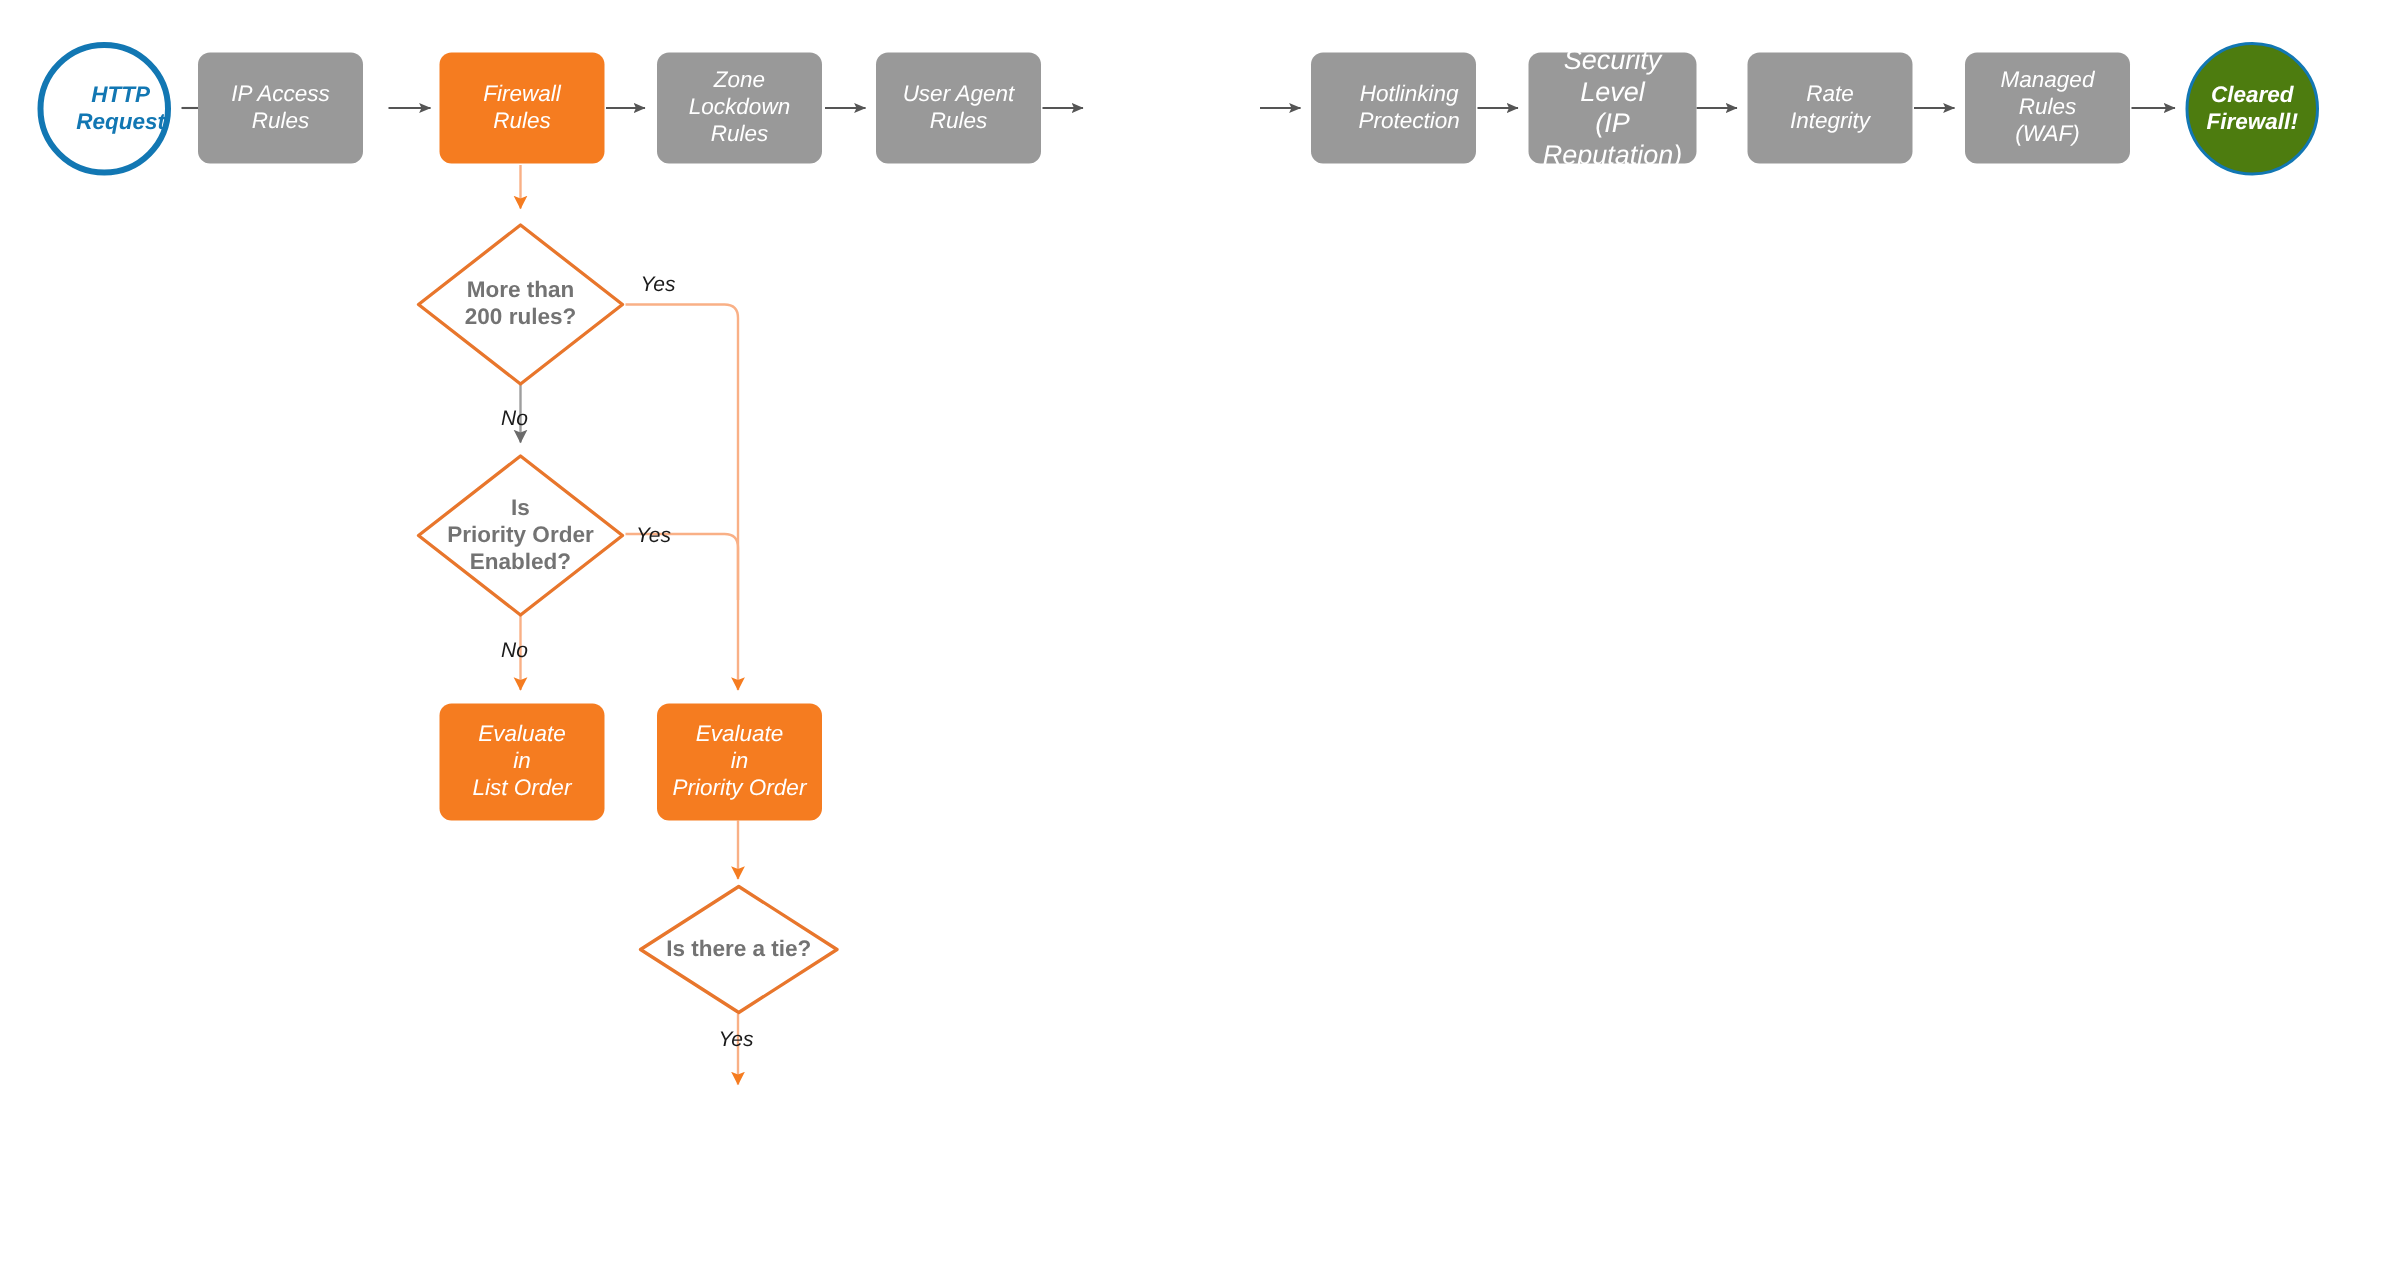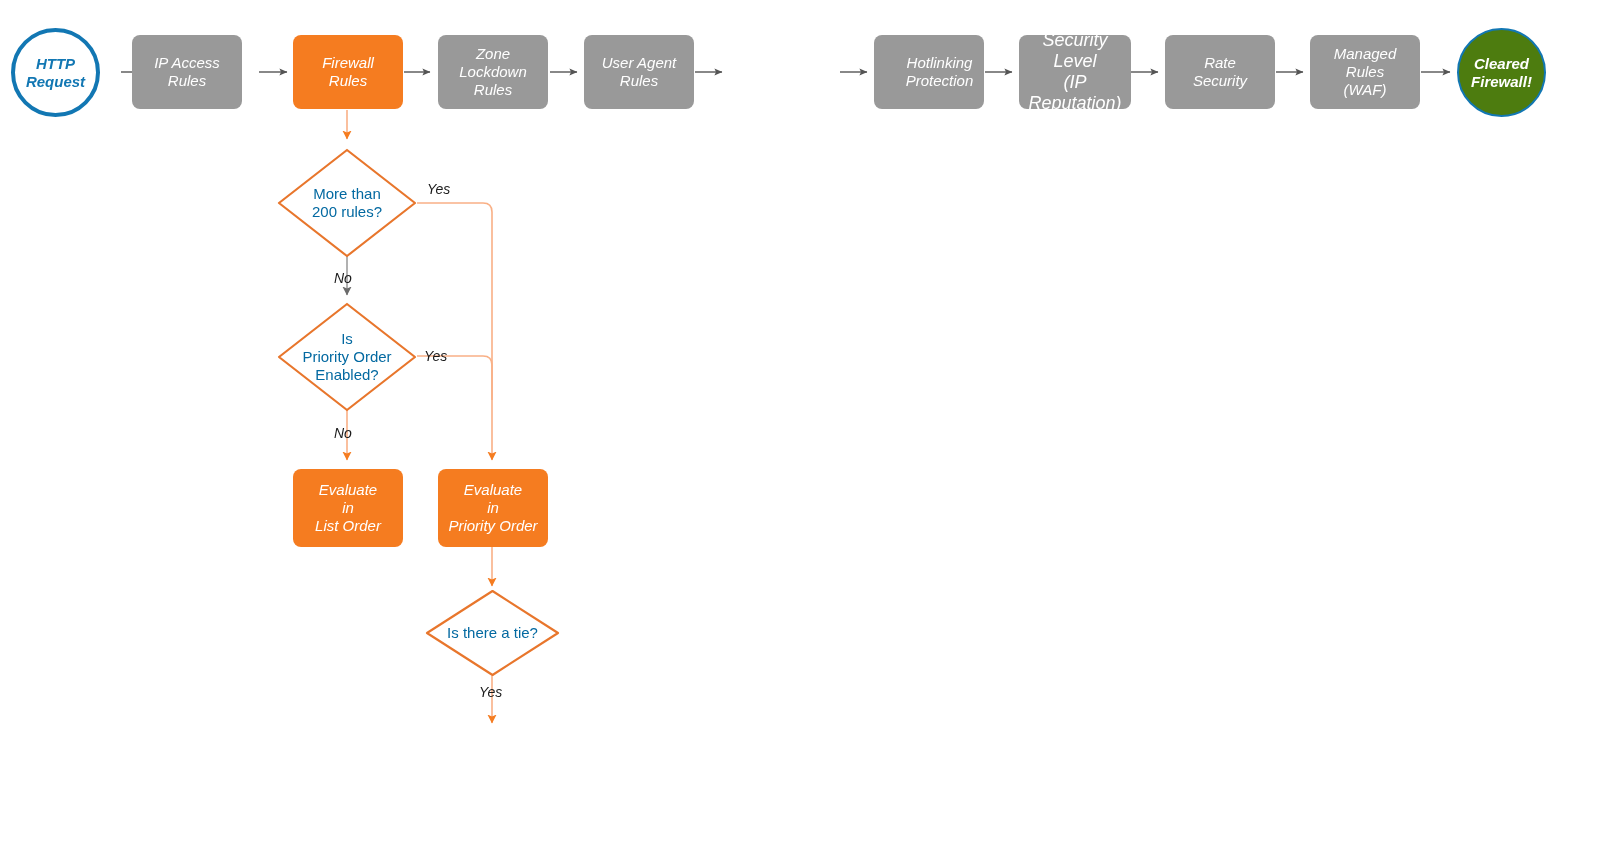--- a/index.html
+++ b/index.html
@@ -141,7 +141,7 @@
     <line x1="492" y1="676" x2="492" y2="723" stroke="#F9B086" stroke-width="1.6" fill="none" marker-end="url(#arrow-orange)"></line>
   </svg>
 
-  <div class="node circle outline" style="left:11px; top:28px; width:89px; height:89px;">
+  <div class="node circle outline" style="left:25px; top:28px; width:89px; height:89px;justify-content:flex-end;">
     <span>HTTP
 Request</span>
   </div>

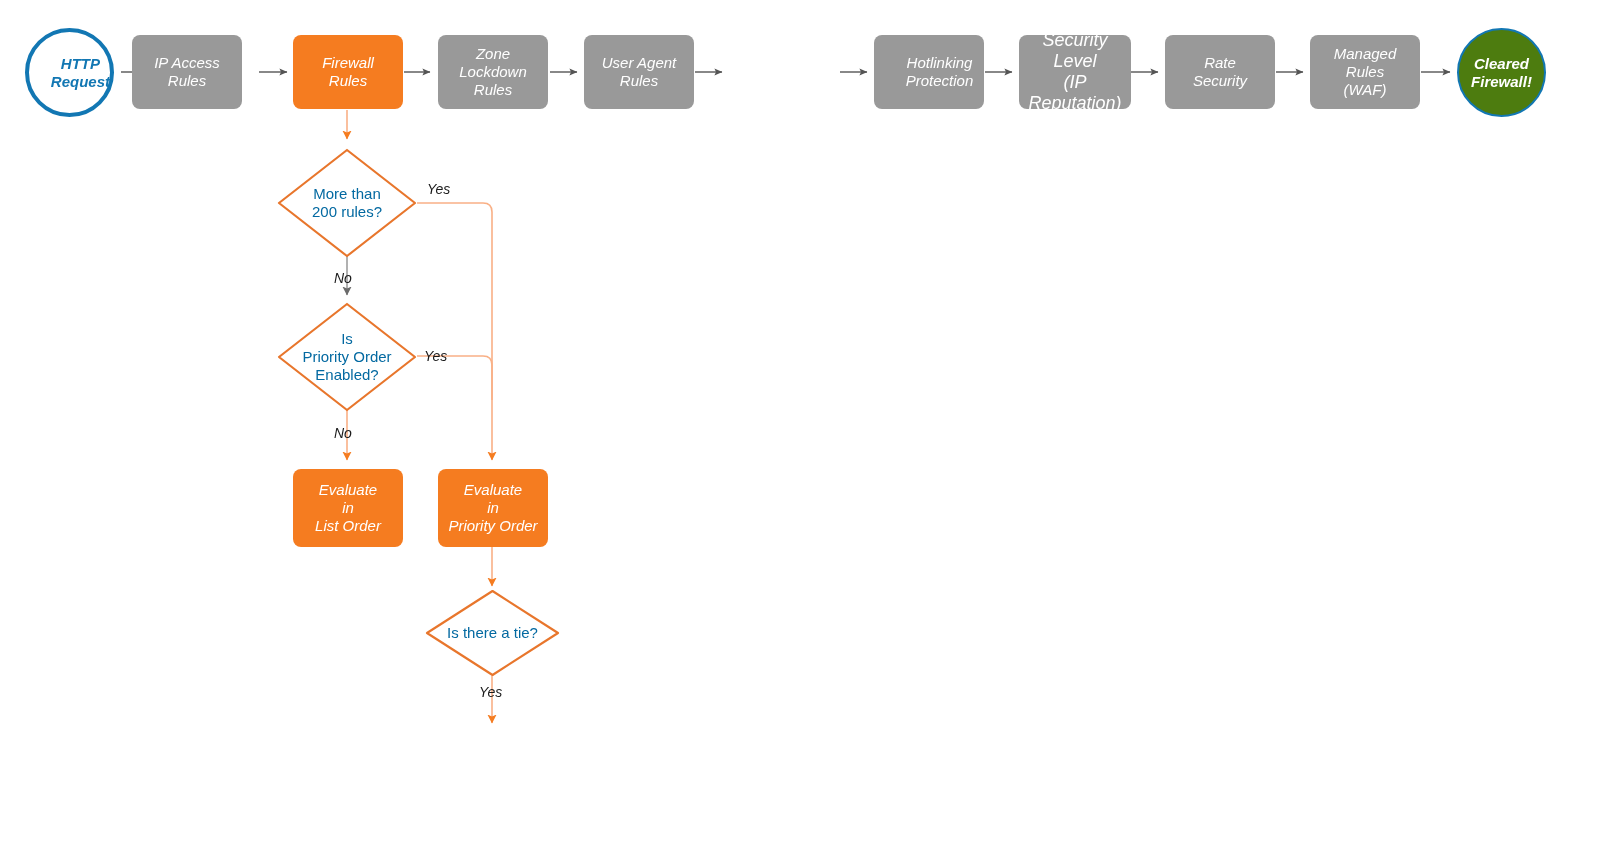--- a/index.html
+++ b/index.html
@@ -181,7 +181,7 @@
 
   <div class="node box gray" style="left:1165px; top:35px; width:110px; height:74px;">
     <span>Rate
-Security</span>
+Integrity</span>
   </div>
 
   <div class="node box gray" style="left:1310px; top:35px; width:110px; height:74px;">

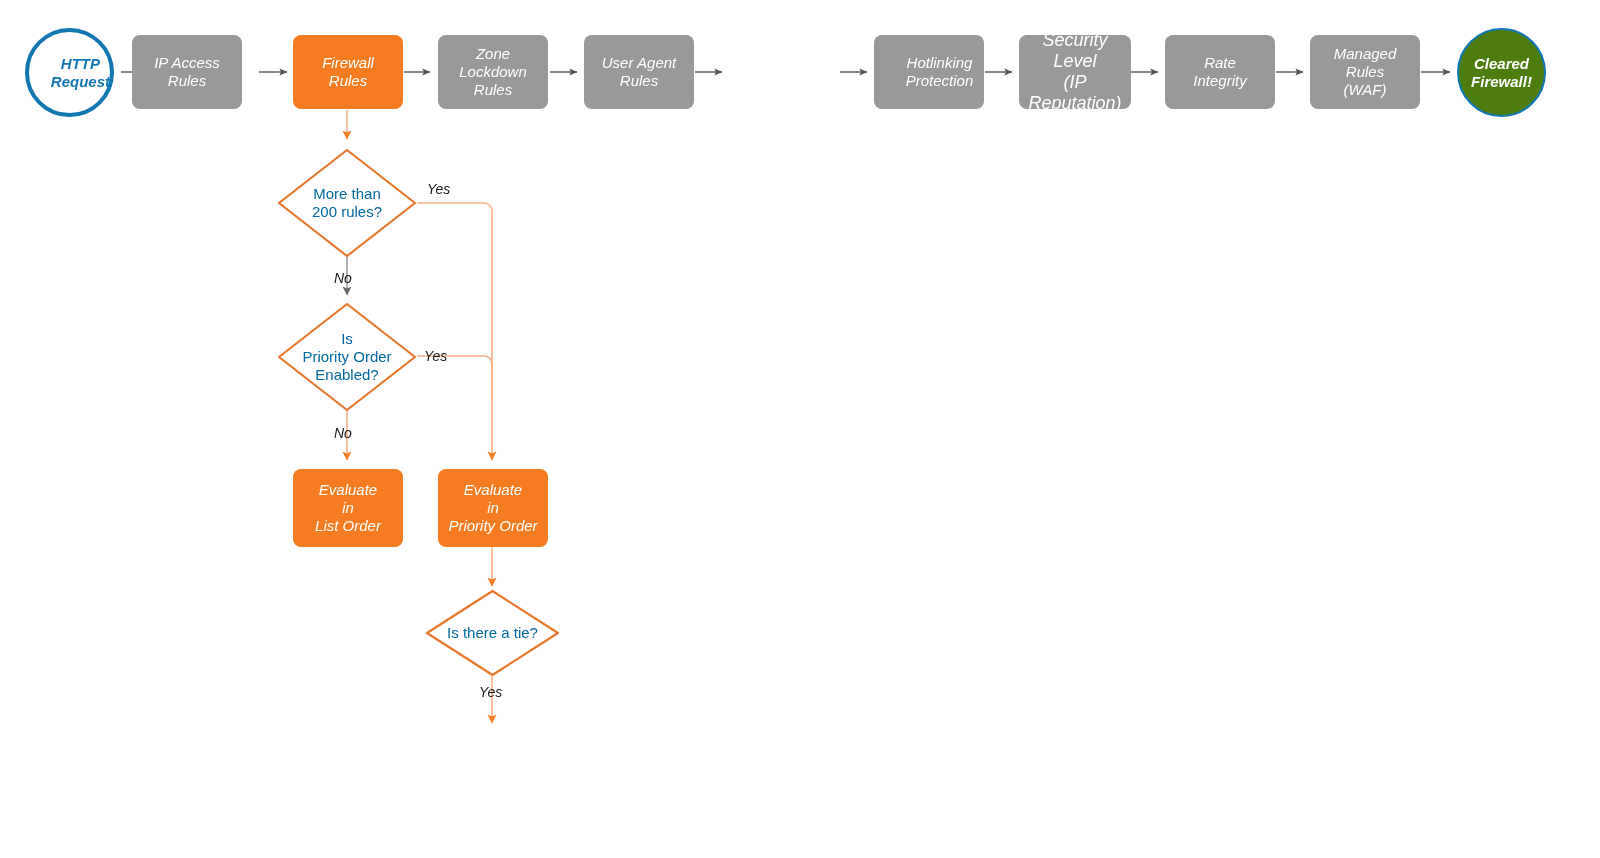--- a/index.html
+++ b/index.html
@@ -82,9 +82,10 @@
     position: relative;
     z-index: 2;
     font-size: 15px;
-    color: #0369a1;
+    color: #737373;
     line-height: 1.2;
     white-space: pre-line;
+    font-weight: bold;
   }
   
   .elabel {

